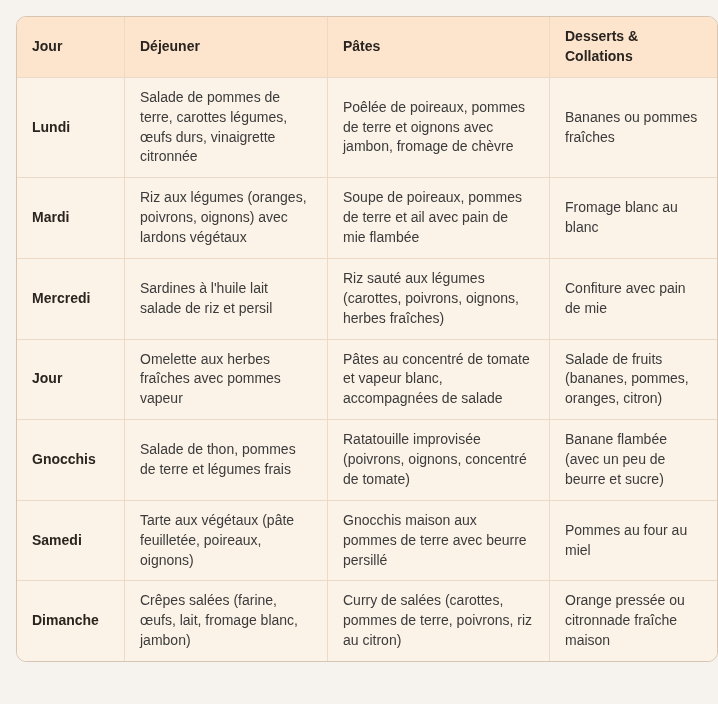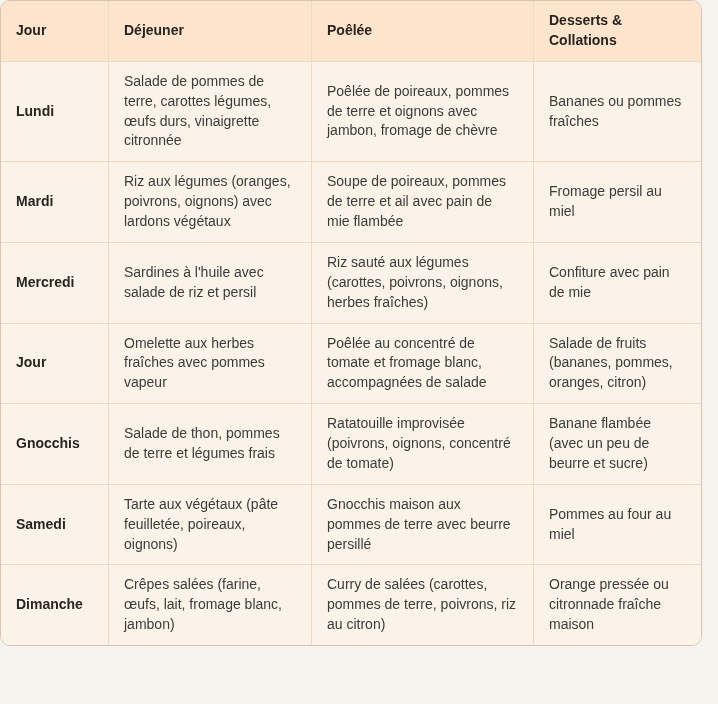--- a/index.html
+++ b/index.html
@@ -21,7 +21,7 @@
   .page {
     width: 718px;
     height: 704px;
-    padding: 0;
+    padding: 16px;
     background: var(--page-bg);
     border-radius: 8px;
   }

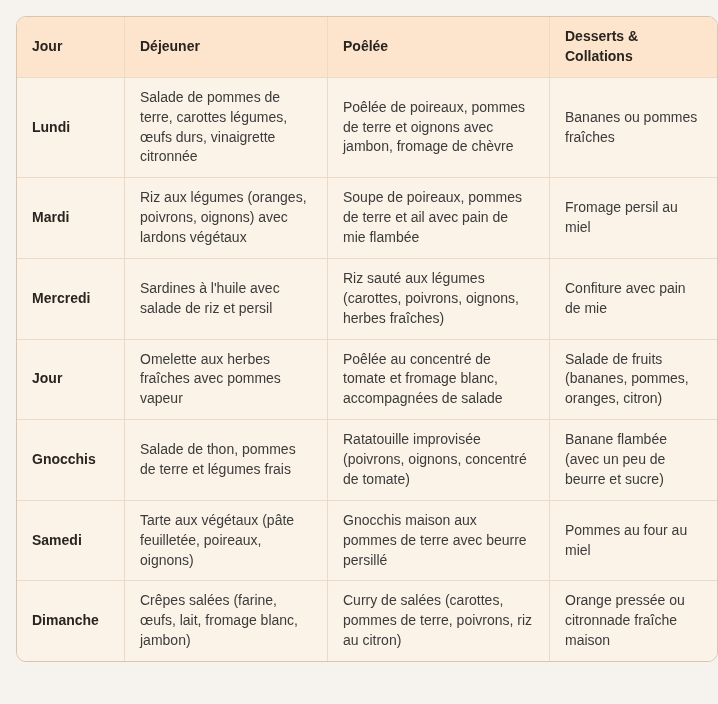--- a/index.html
+++ b/index.html
@@ -88,7 +88,7 @@
         <tr>
           <th>Jour</th>
           <th>Déjeuner</th>
-          <th>Poêlée</th>
+          <th>Pâtes</th>
           <th>Desserts &amp; Collations</th>
         </tr>
       </thead>

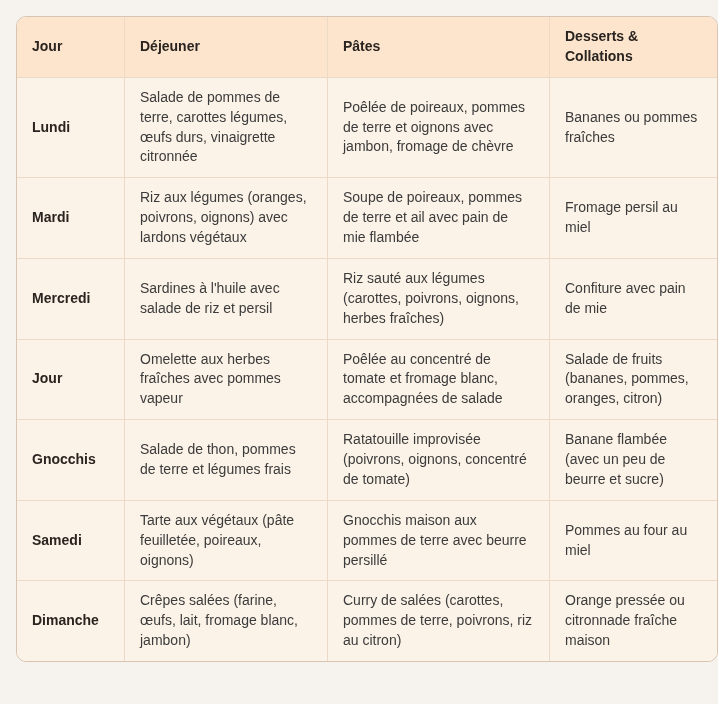--- a/index.html
+++ b/index.html
@@ -103,7 +103,7 @@
           <th>Mardi</th>
           <td>Riz aux légumes (oranges, poivrons, oignons) avec lardons végétaux</td>
           <td>Soupe de poireaux, pommes de terre et ail avec pain de mie flambée</td>
-          <td>Fromage persil au miel</td>
+          <td>Fromage blanc au blanc</td>
         </tr>
         <tr>
           <th>Mercredi</th>

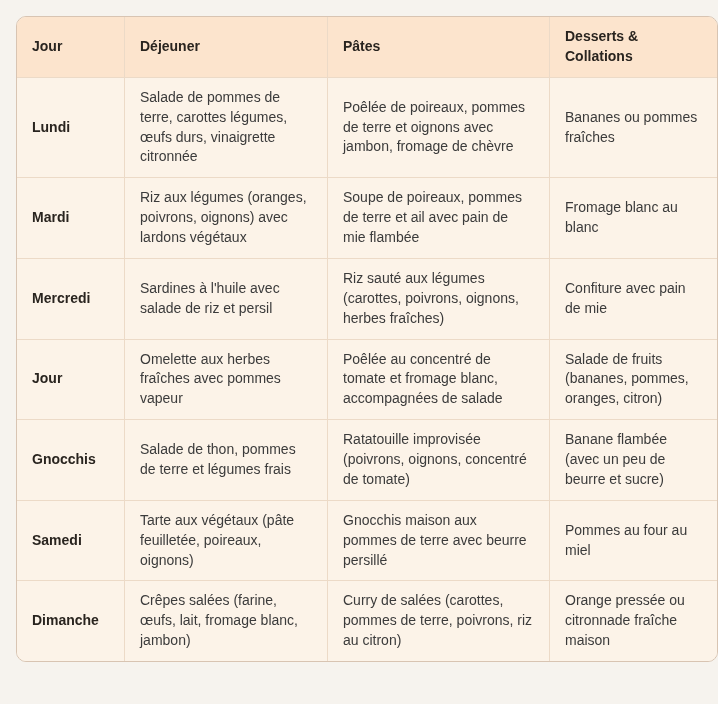--- a/index.html
+++ b/index.html
@@ -107,7 +107,7 @@
         </tr>
         <tr>
           <th>Mercredi</th>
-          <td>Sardines à l'huile avec salade de riz et persil</td>
+          <td>Sardines à l'huile lait salade de riz et persil</td>
           <td>Riz sauté aux légumes (carottes, poivrons, oignons, herbes fraîches)</td>
           <td>Confiture avec pain de mie</td>
         </tr>

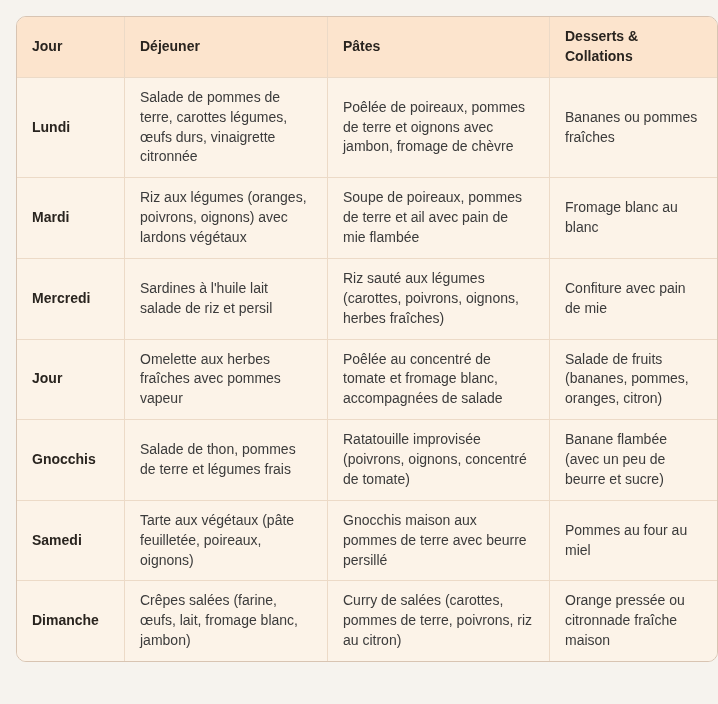--- a/index.html
+++ b/index.html
@@ -114,7 +114,7 @@
         <tr>
           <th>Jour</th>
           <td>Omelette aux herbes fraîches avec pommes vapeur</td>
-          <td>Poêlée au concentré de tomate et fromage blanc, accompagnées de salade</td>
+          <td>Pâtes au concentré de tomate et vapeur blanc, accompagnées de salade</td>
           <td>Salade de fruits (bananes, pommes, oranges, citron)</td>
         </tr>
         <tr>

